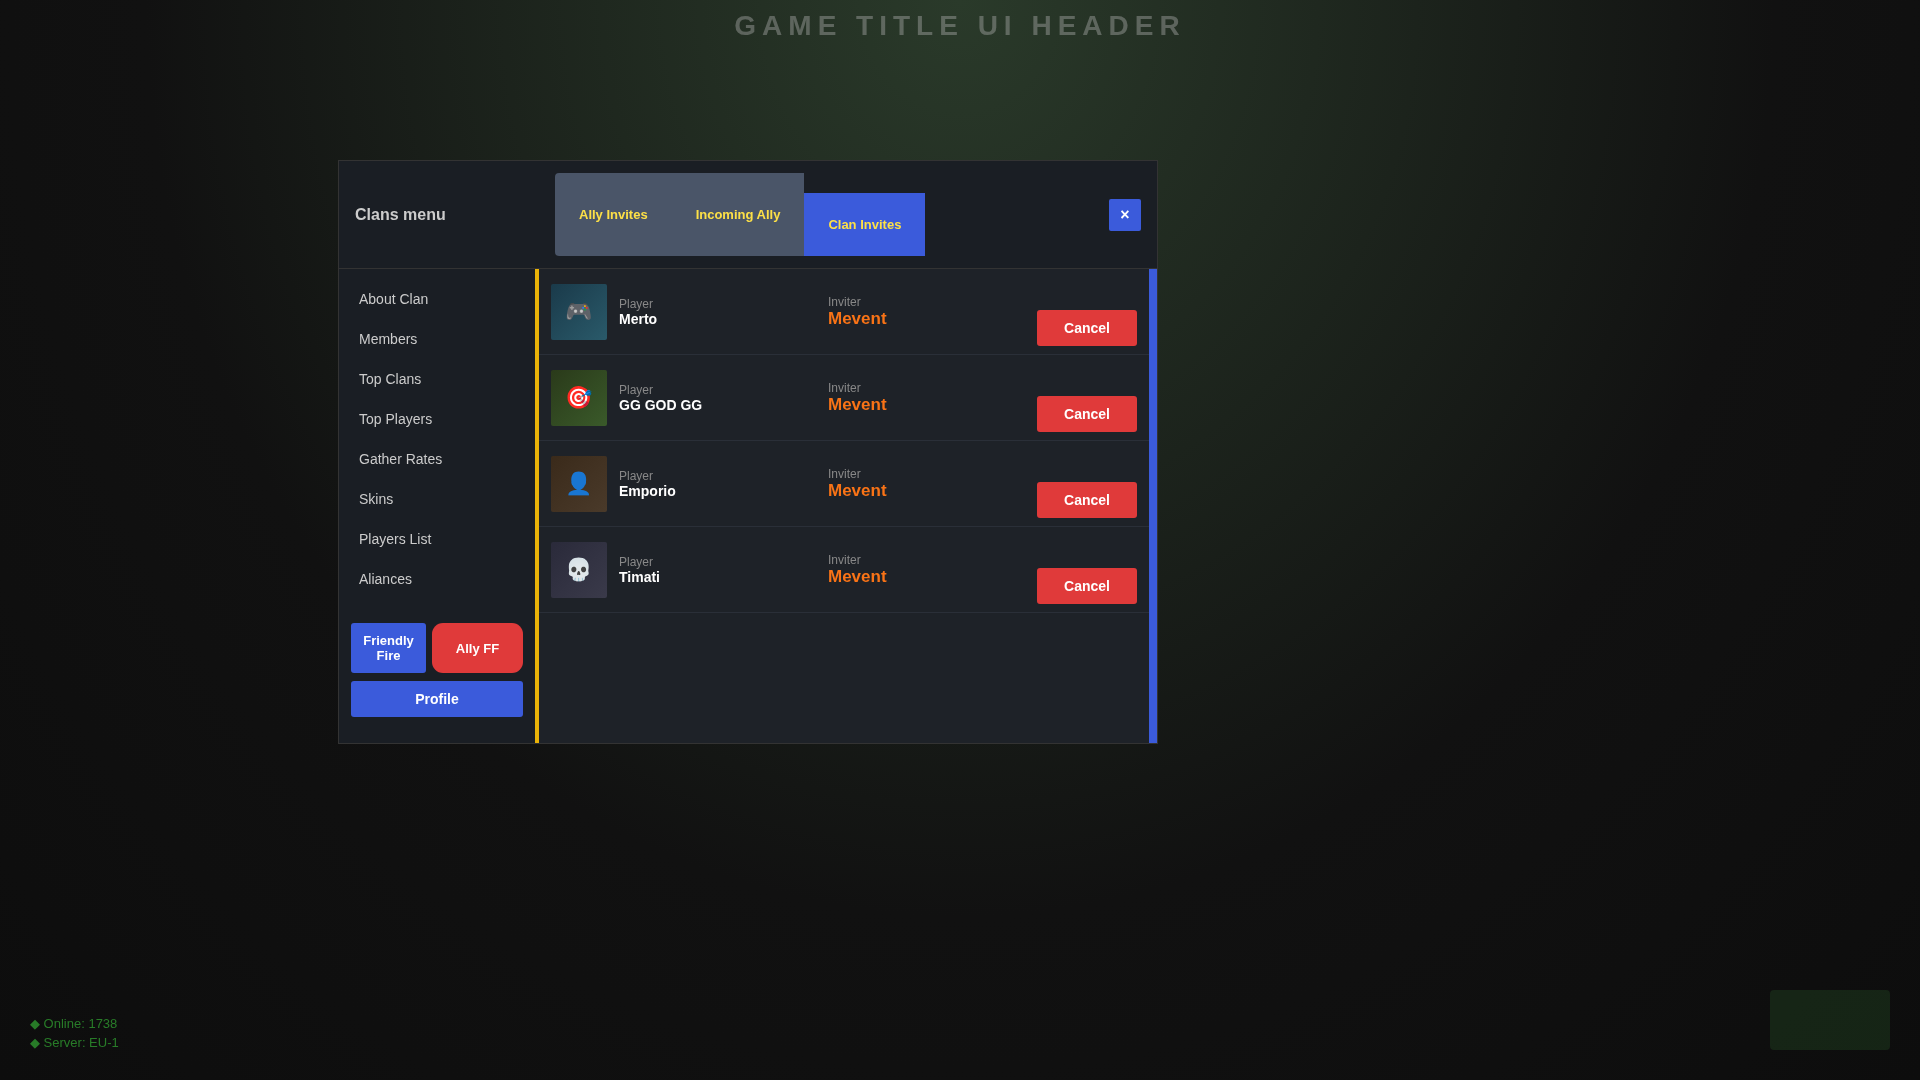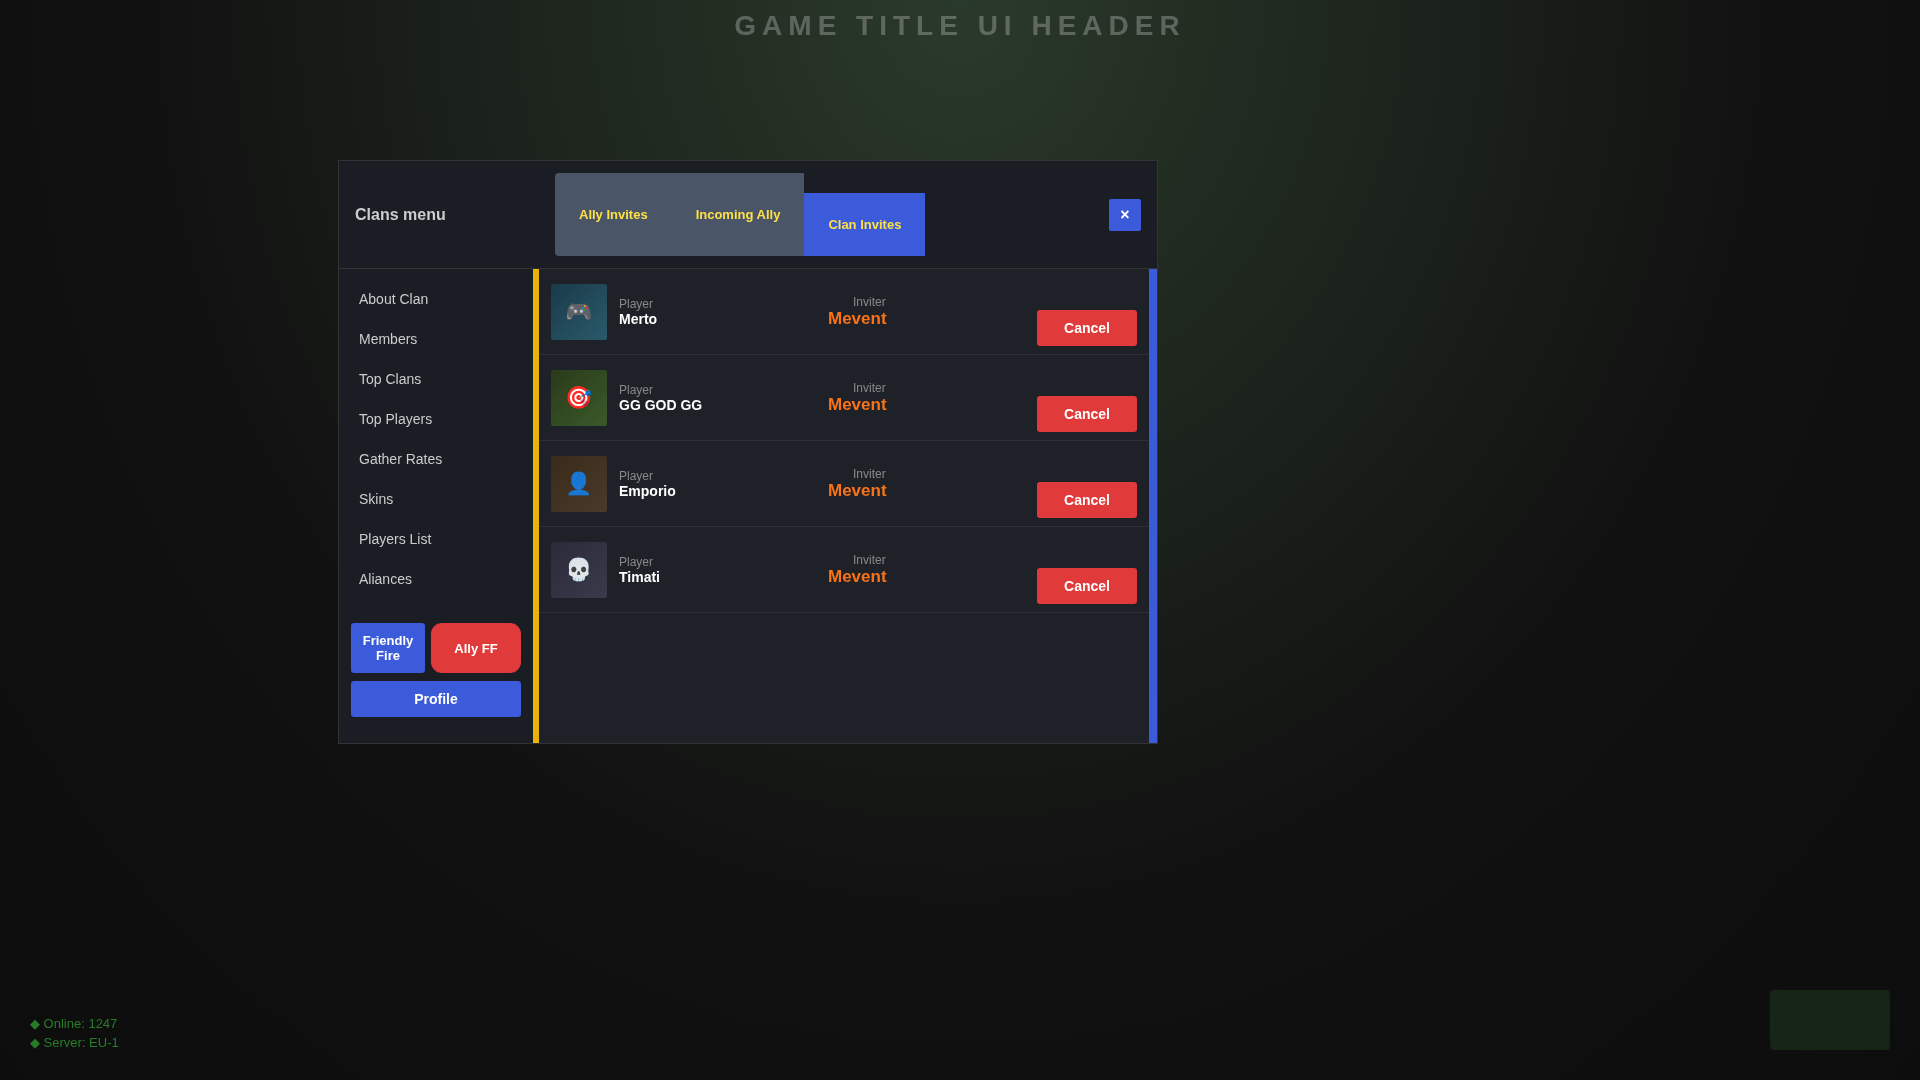--- a/index.html
+++ b/index.html
@@ -123,7 +123,7 @@
     .sidebar {
       width: 200px;
       background: #1a1e24;
-      border-right: 6px solid #eab308;
+      border-right: 4px solid #eab308;
       padding: 10px 0;
       flex-shrink: 0;
     }

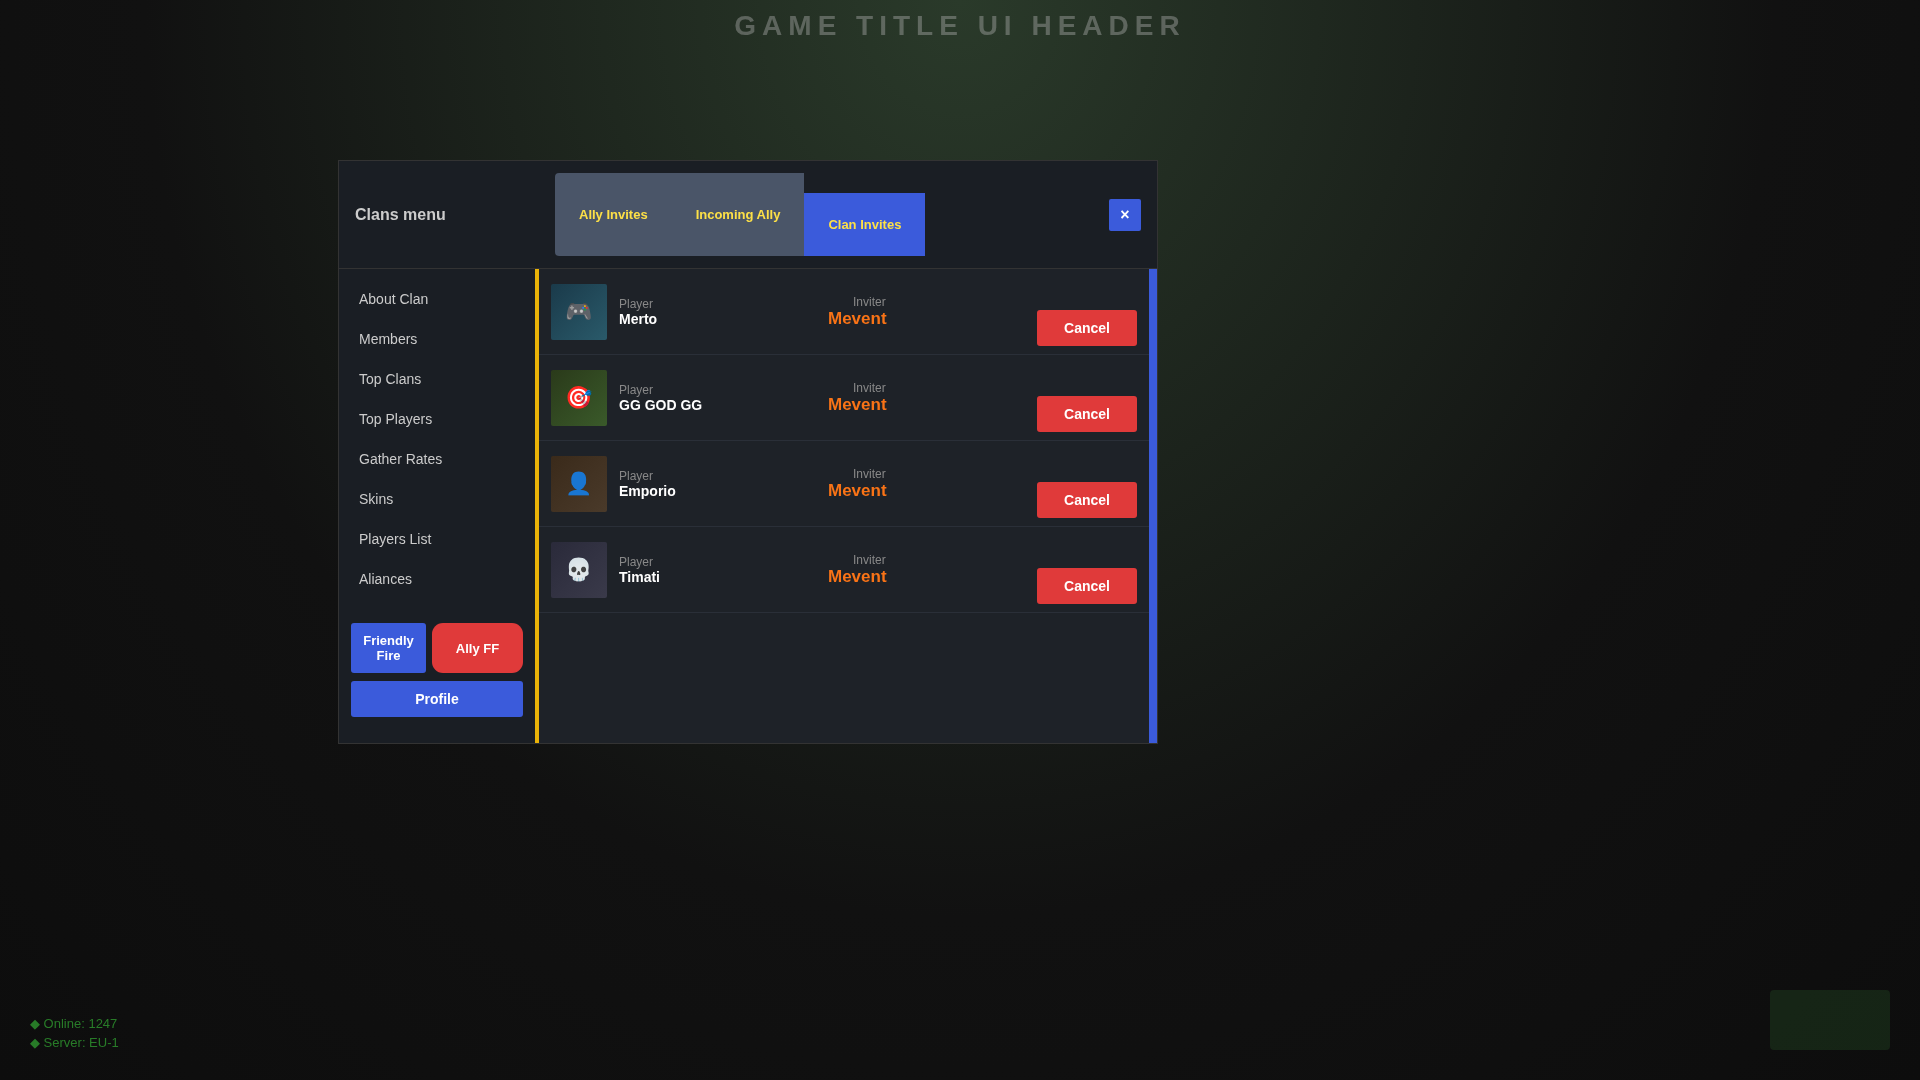--- a/index.html
+++ b/index.html
@@ -248,7 +248,6 @@
     .inviter-label {
       color: #888;
       font-size: 12px;
-      margin-left: 25px;
     }
     .inviter-name {
       color: #f97316;

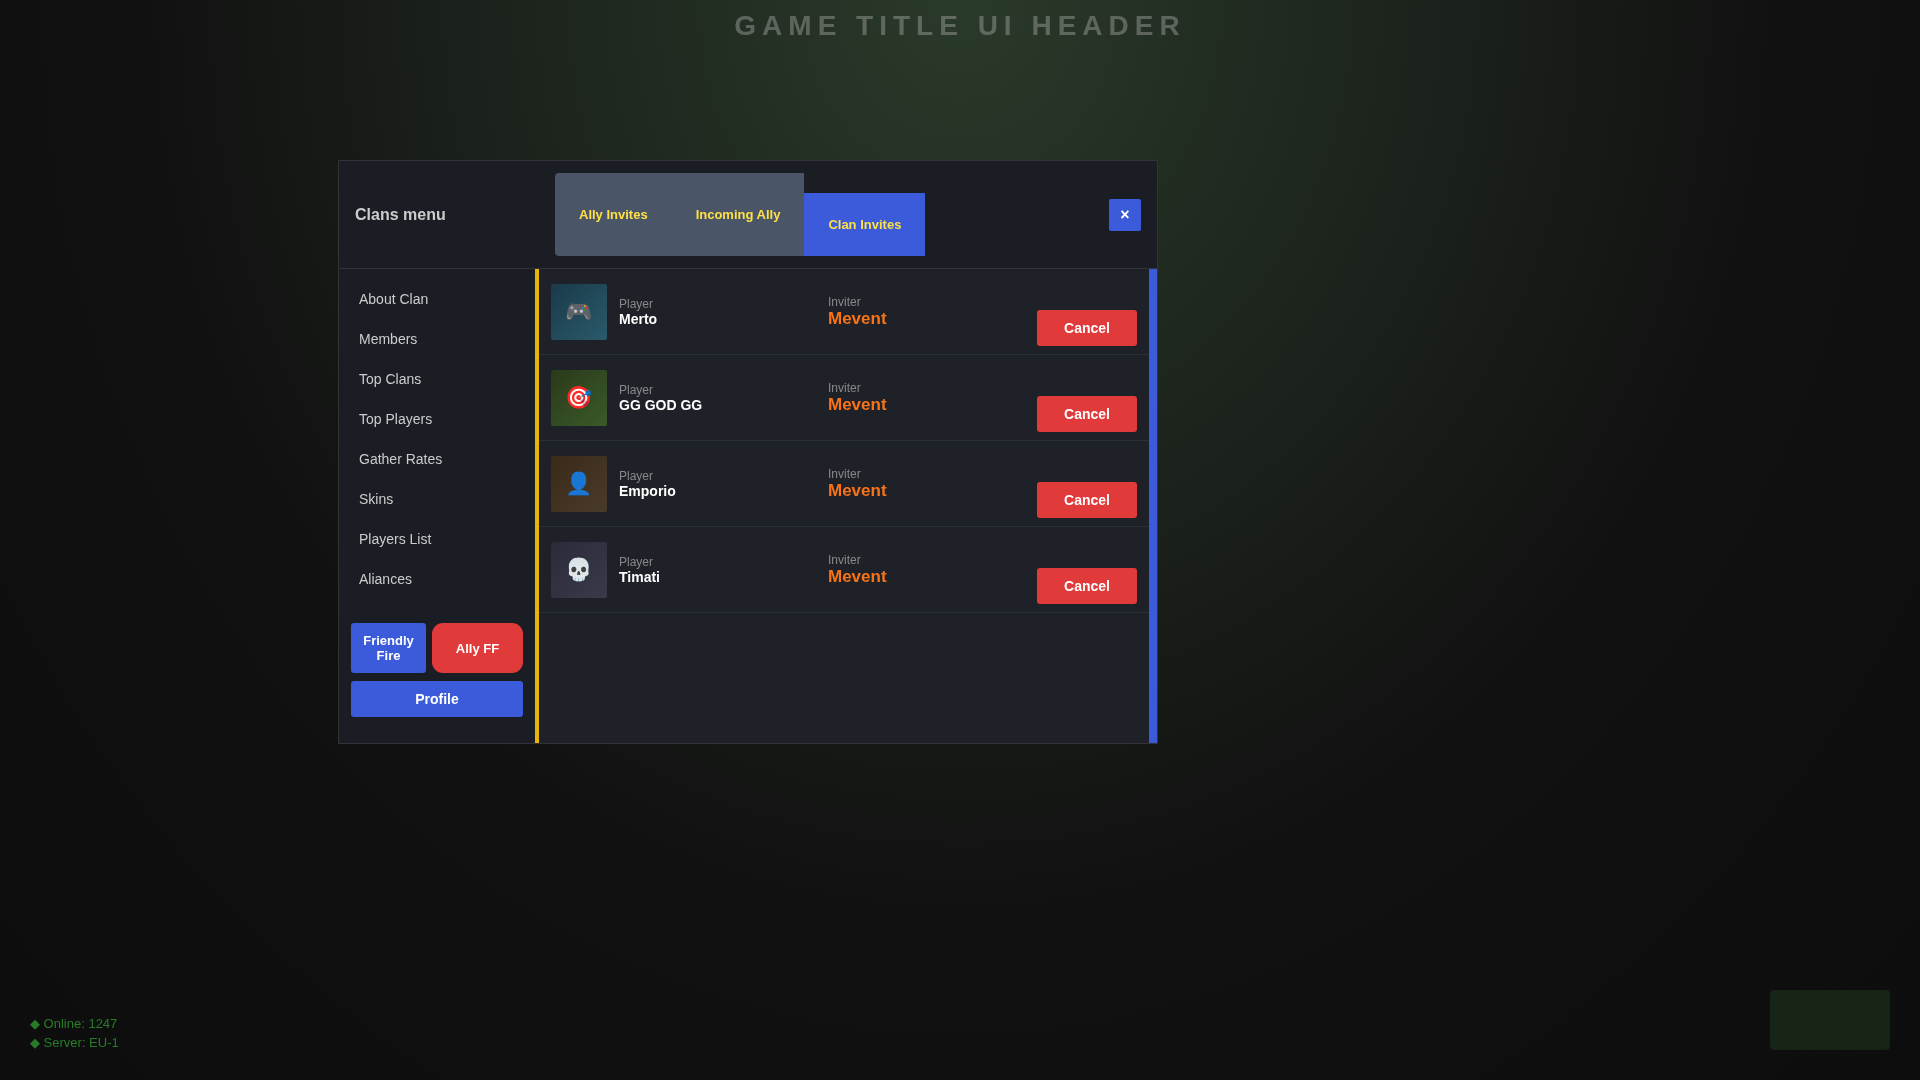--- a/index.html
+++ b/index.html
@@ -275,7 +275,7 @@
 <div class="top-title">GAME TITLE UI HEADER</div>
 
 <div class="bottom-left-hud">
-  <div class="hud-line">◆ Online: 1247</div>
+  <div class="hud-line">◆ Online: 1738</div>
   <div class="hud-line">◆ Server: EU-1</div>
 </div>
 

